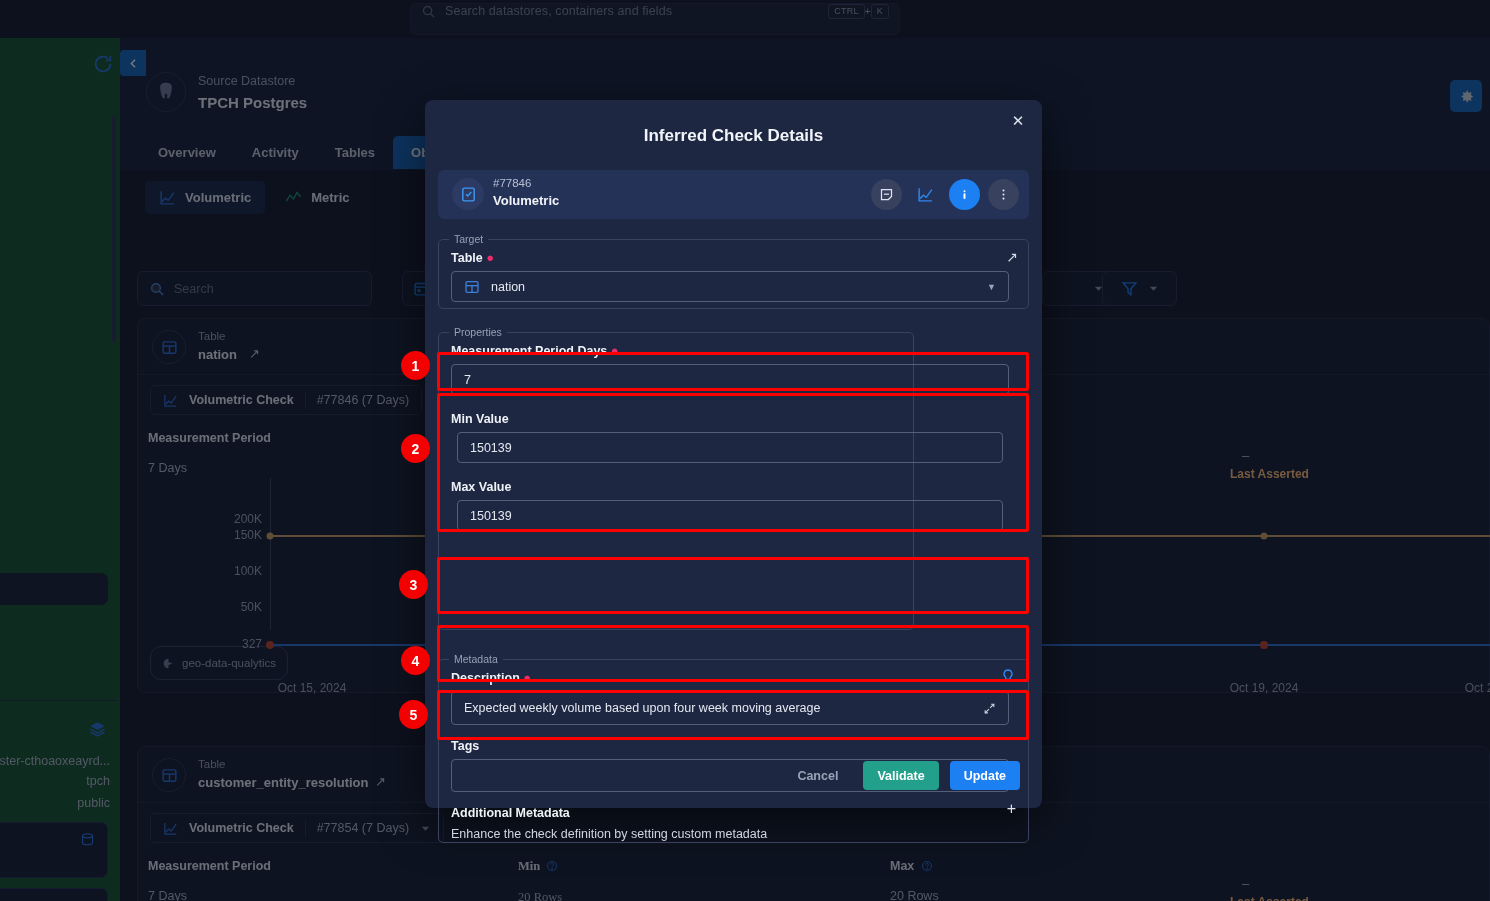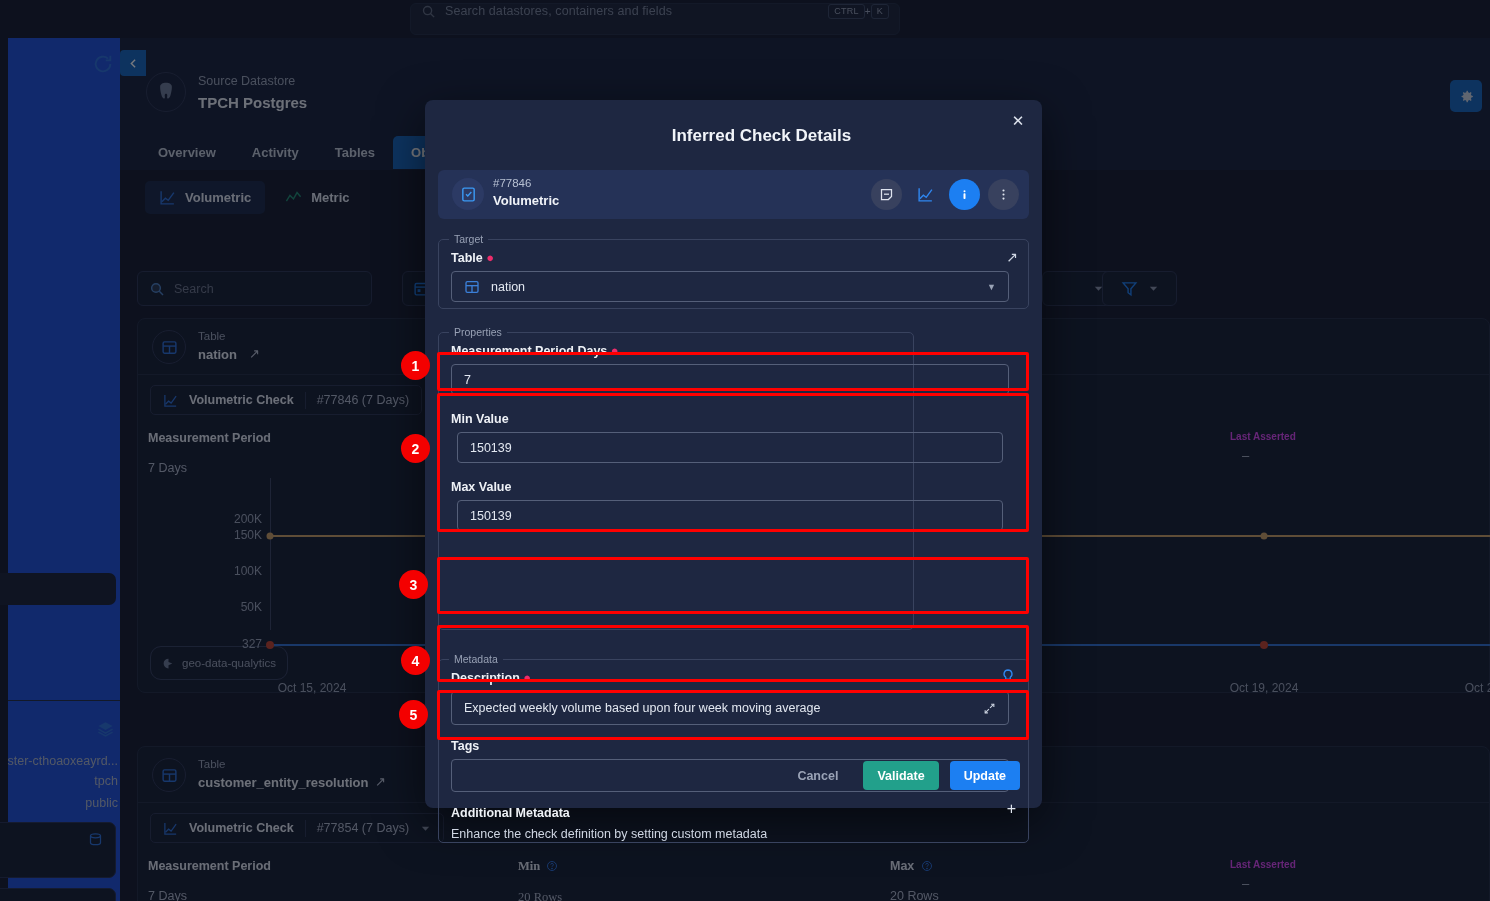--- a/index.html
+++ b/index.html
@@ -181,7 +181,7 @@
   }
   .modal-title {
     position: absolute; left: 0; top: 26px; width: 100%;
-    text-align: center; font-size: 17px; font-weight: bold; color: #f1f4f9; margin-left: 28px;
+    text-align: center; font-size: 17px; font-weight: bold; color: #f1f4f9;
   }
   .check-bar {
     position: absolute; left: 13px; top: 70px; width: 591px; height: 49px;

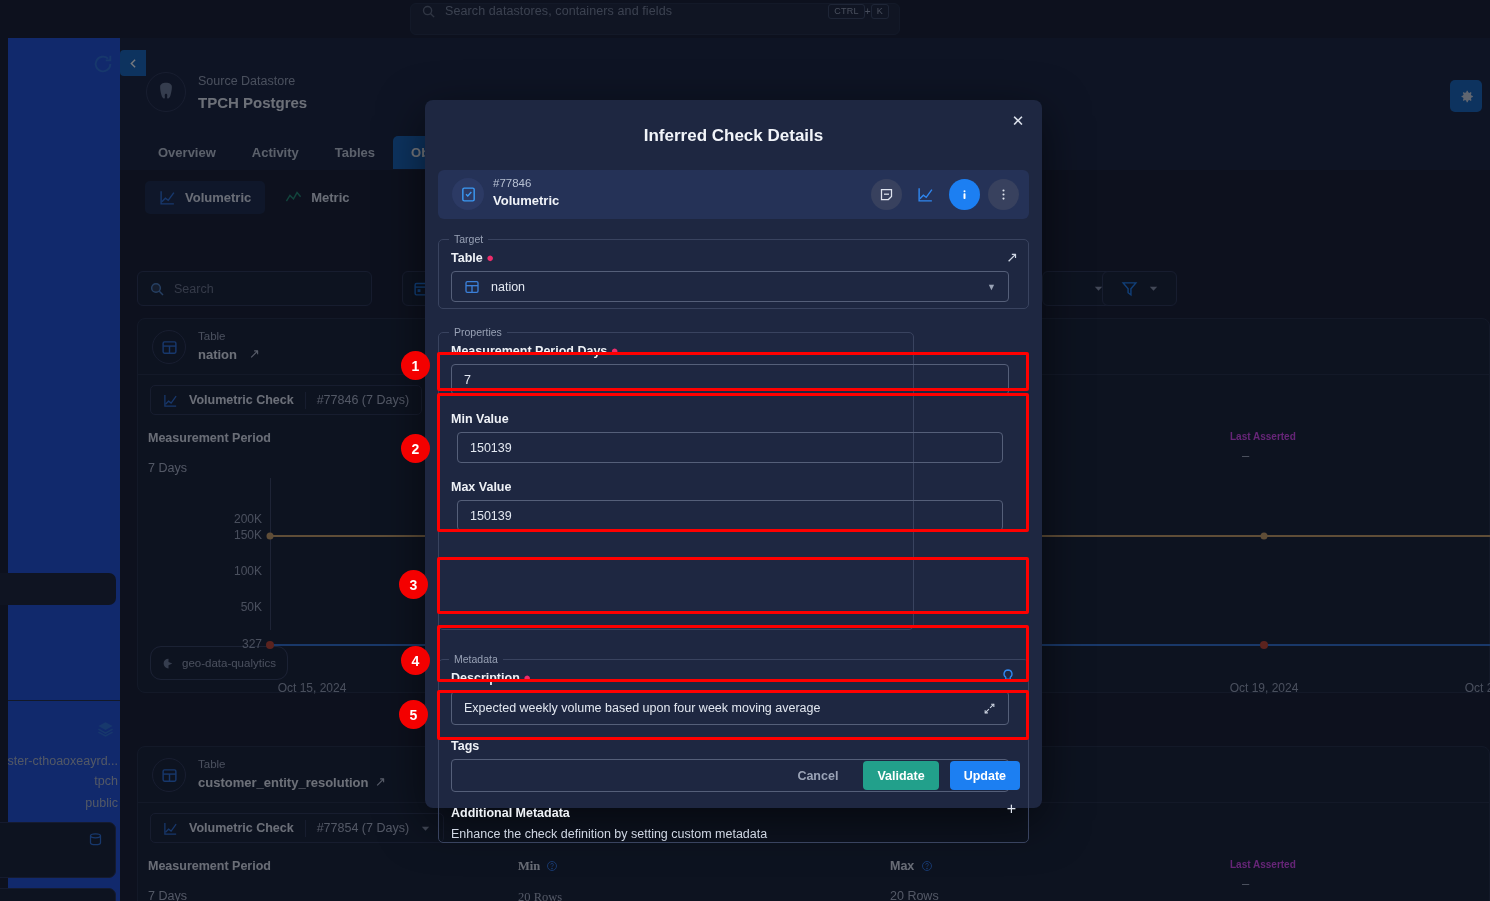--- a/index.html
+++ b/index.html
@@ -164,7 +164,7 @@
   .axis-v { position: absolute; left: 0; top: 0; width: 1px; height: 152px; background: #3a4460; }
   .dot { position: absolute; width: 7px; height: 7px; border-radius: 50%; transform: translate(-50%,-50%); }
 
-  .la-label { position: absolute; font-size: 10px; font-weight: bold; color: #d946ef; }
+  .la-label { position: absolute; font-size: 12px; font-weight: bold; color: #fdba74; margin-top: 36px; }
   .la-value { position: absolute; font-size: 13px; color: #aeb6c8; }
 
   

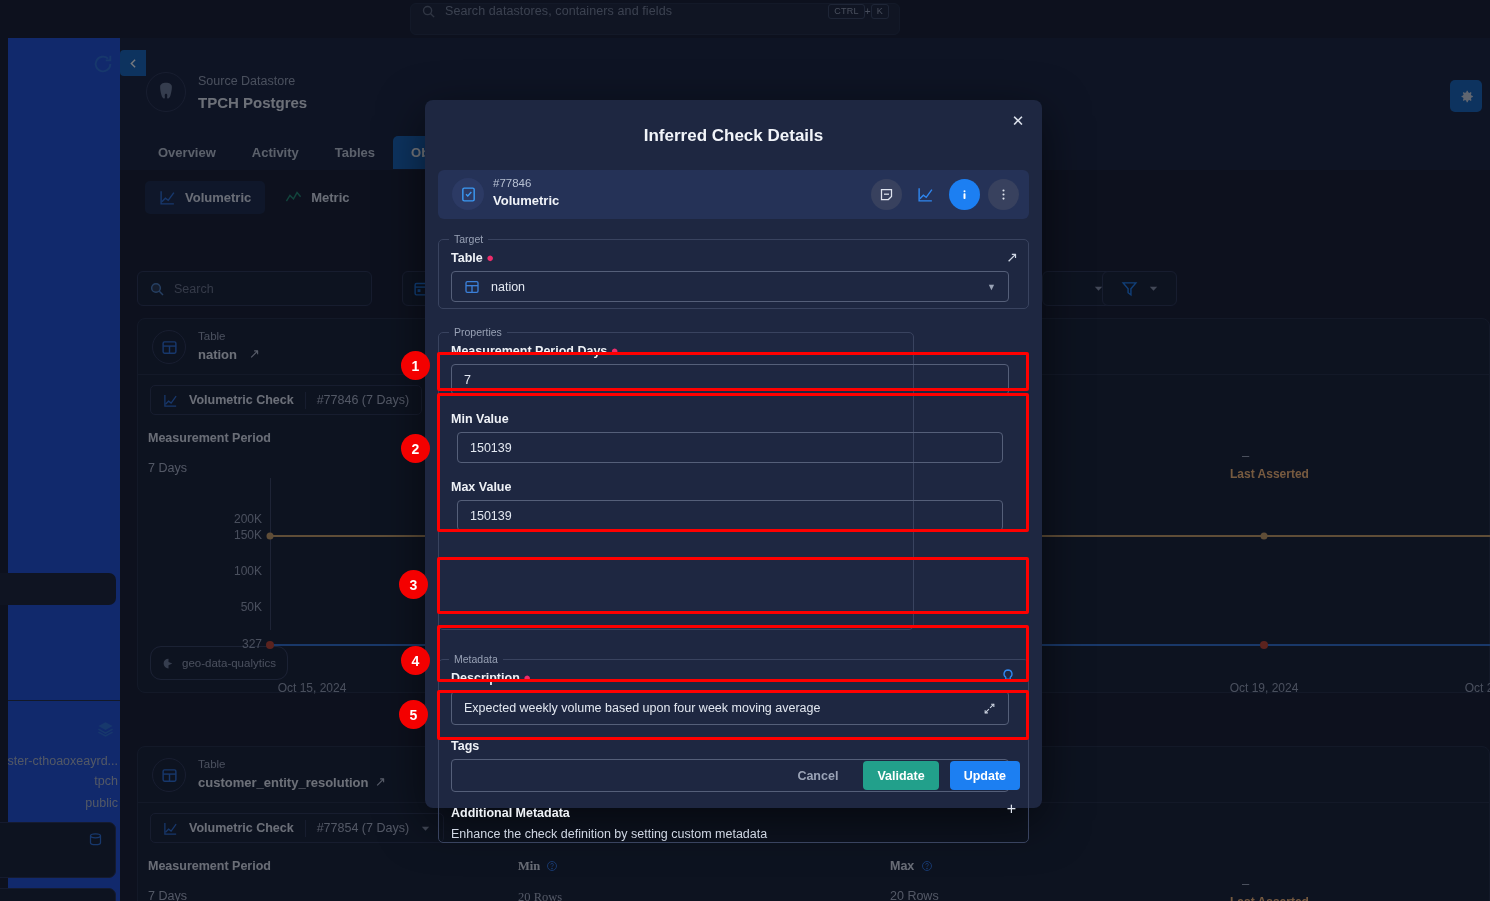--- a/index.html
+++ b/index.html
@@ -32,8 +32,8 @@
 
   
   .leftrail {
-    position: absolute; left: 8px; top: 38px; width: 120px; height: 863px;
-    background: #1d4ed8;
+    position: absolute; left: 0; top: 38px; width: 120px; height: 863px;
+    background: #14532d;
   }
   .lr-card-top {
     position: absolute; left: -40px; top: 535px; width: 148px; height: 32px;

